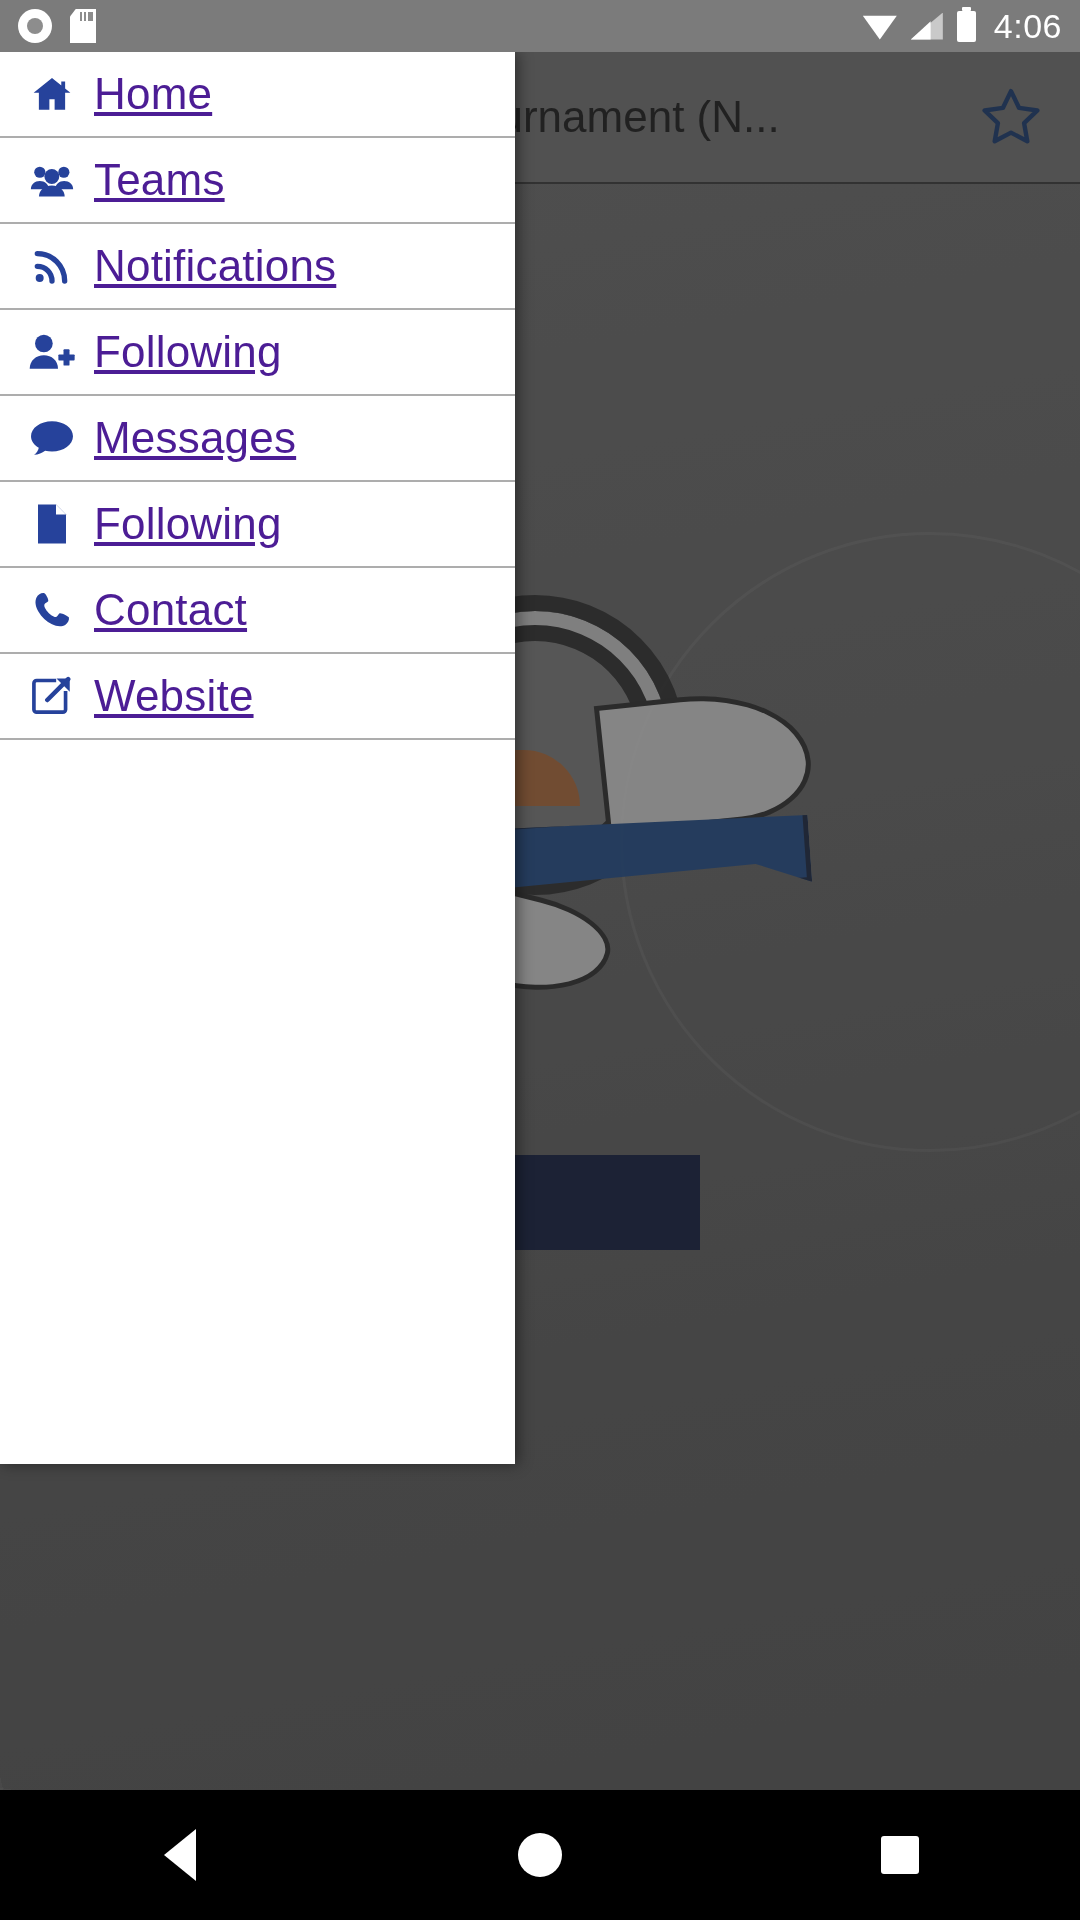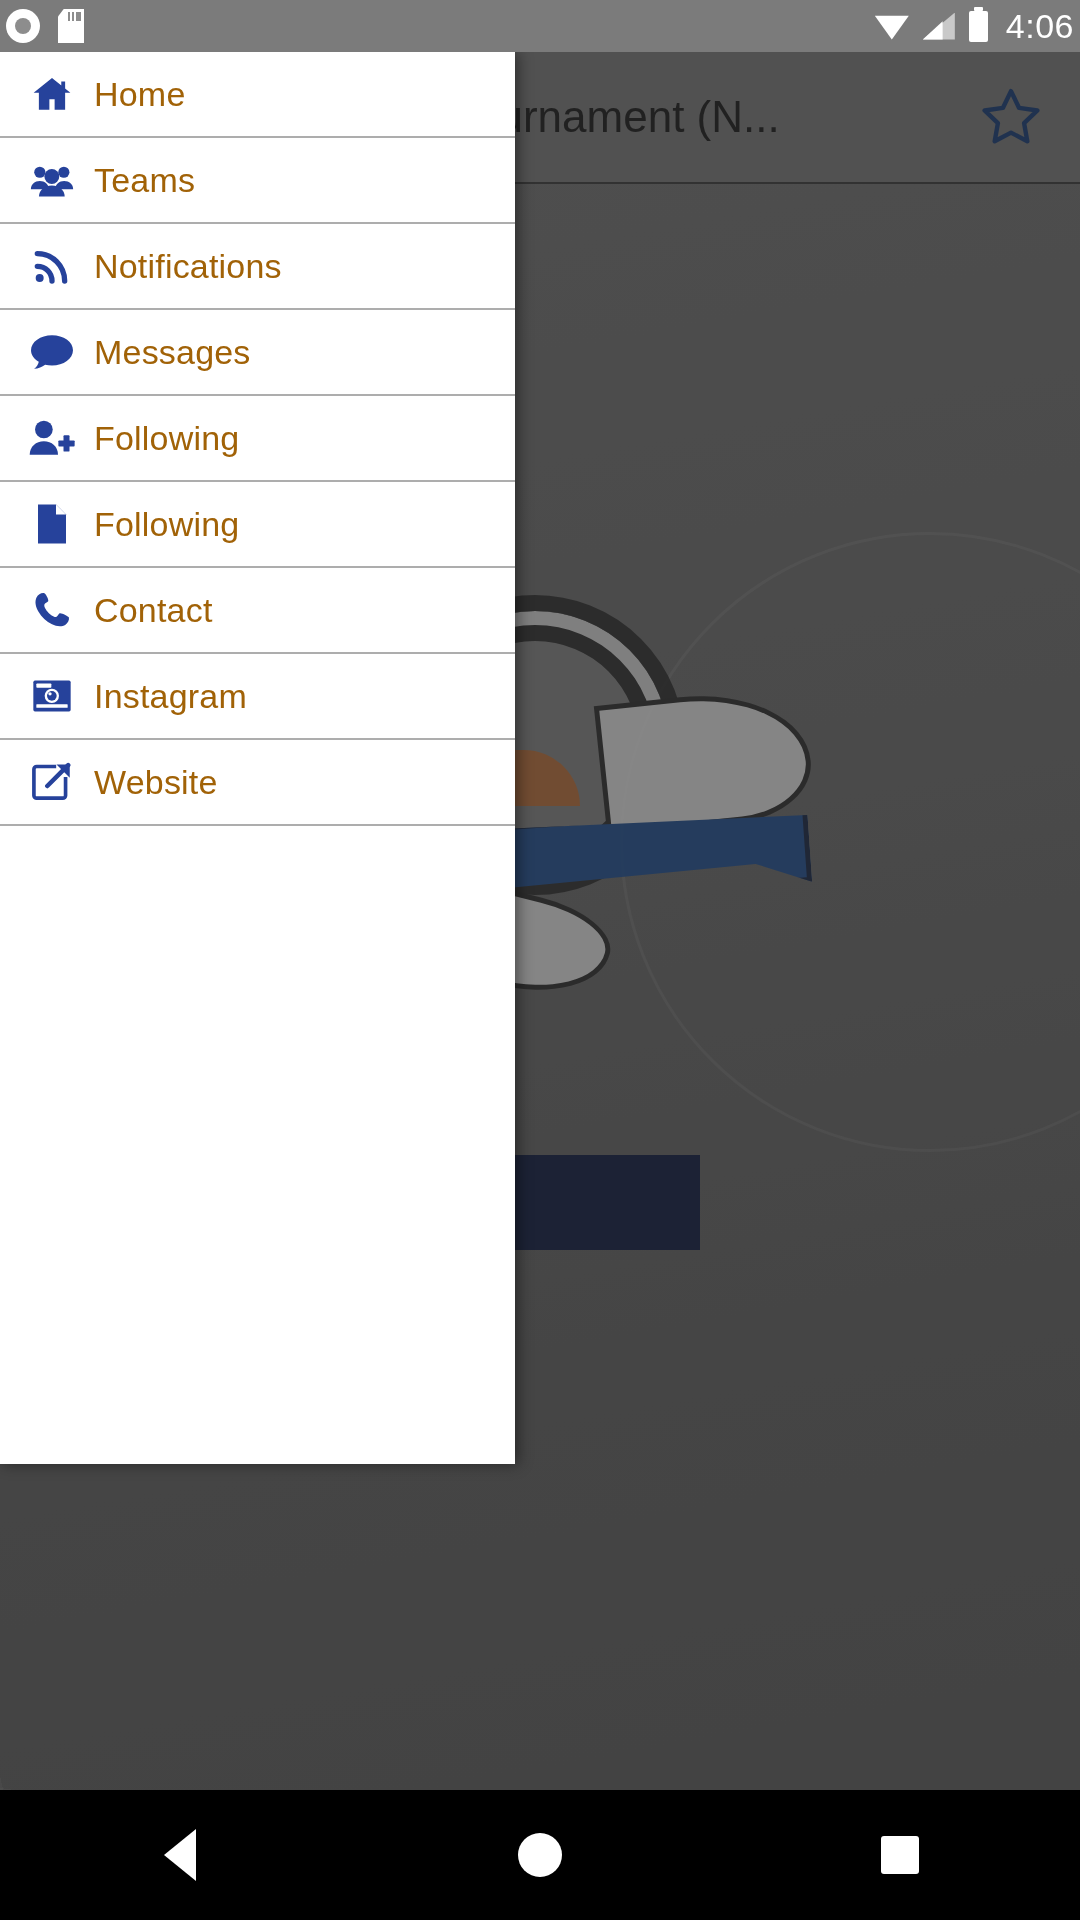--- a/index.html
+++ b/index.html
@@ -33,7 +33,7 @@
   #status-bar {
     position:absolute; left:0; top:0; width:1080px; height:52px;
     background:#7b7b7b; z-index:40;
-    display:flex; align-items:center; padding:0 6px;
+    display:flex; align-items:center; padding:0 18px;
   }
   .sb-left { display:flex; align-items:center; gap:18px; }
   .sb-right { margin-left:auto; display:flex; align-items:center; gap:14px; }

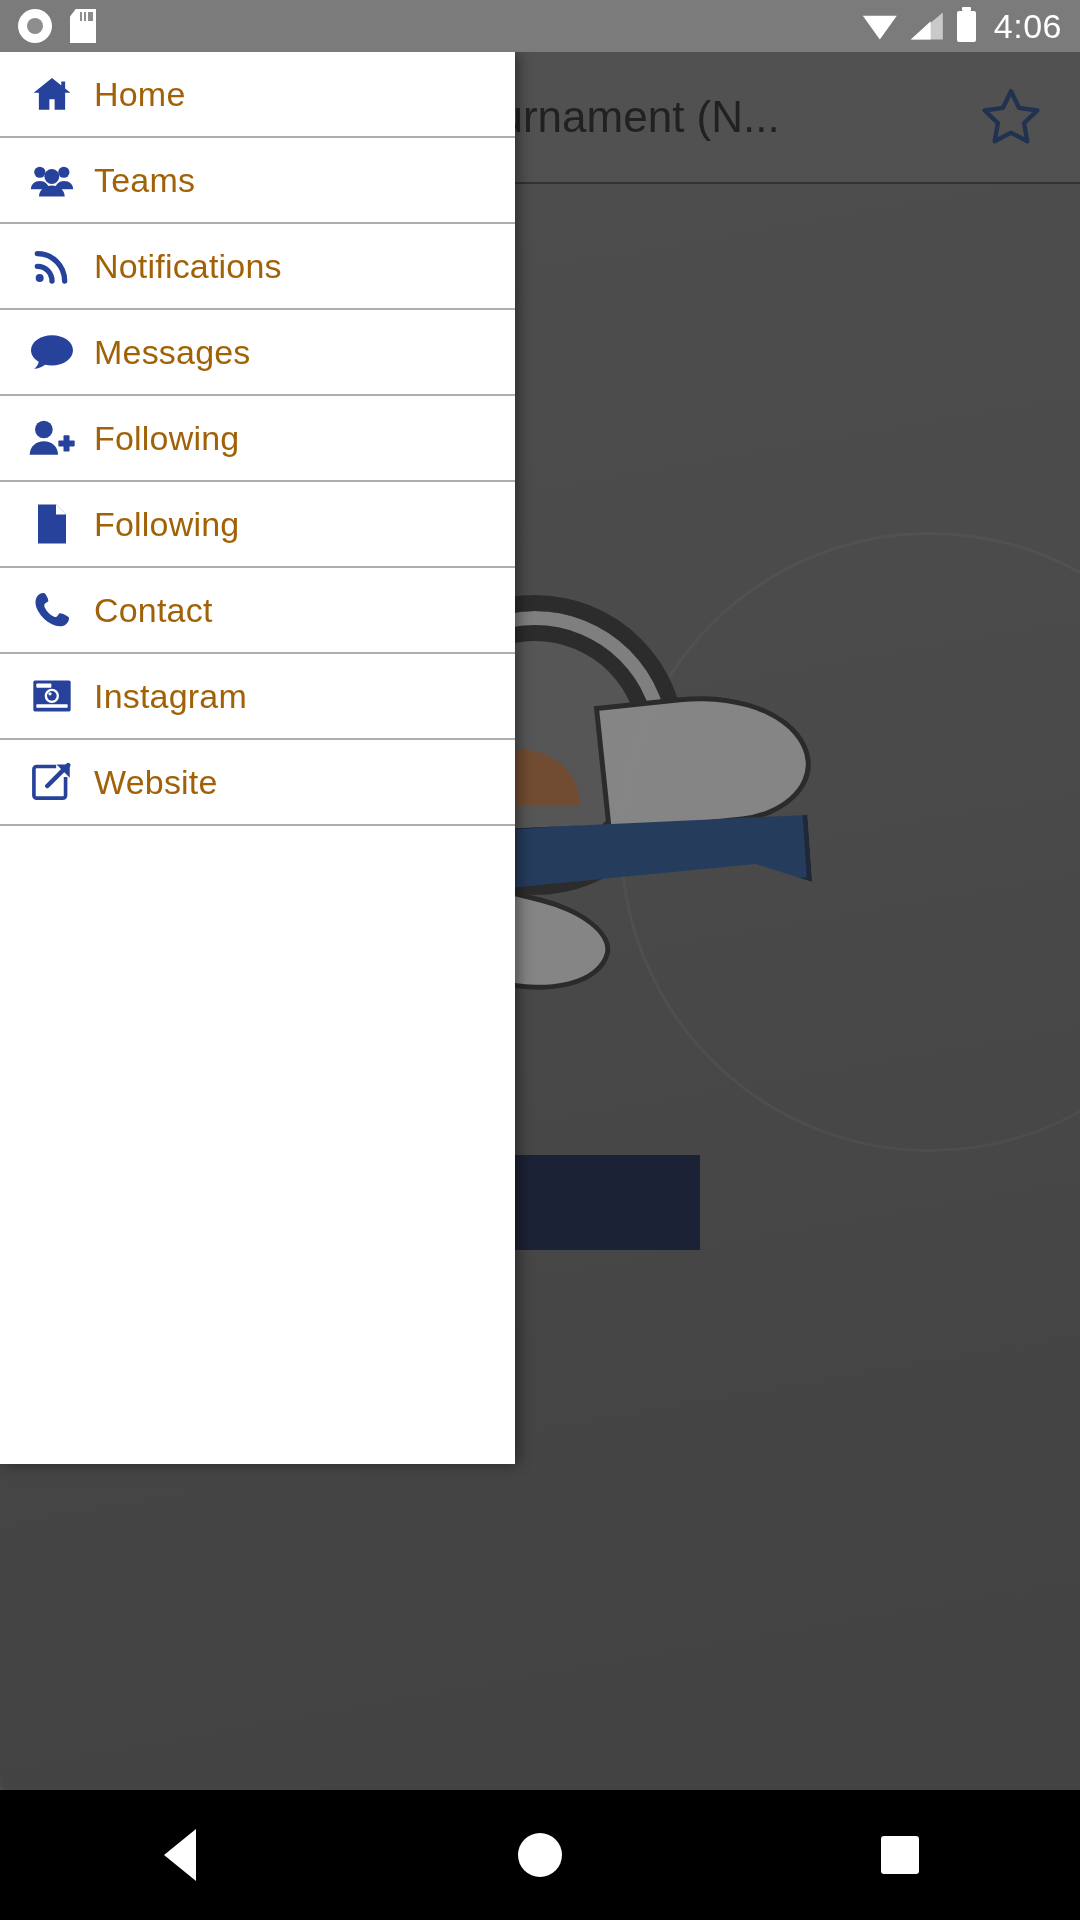--- a/index.html
+++ b/index.html
@@ -133,7 +133,7 @@
     margin-right:14px;
   }
   .di-icon svg { display:block; }
-  .di-label { font-size:34px; color:#a16207; letter-spacing:0.2px; }
+  .di-label { font-size:44px; color:#4c1d95; letter-spacing:0.2px;text-decoration:underline; }
   #drawer-filler { height:100%; background:#fff; }
 
   

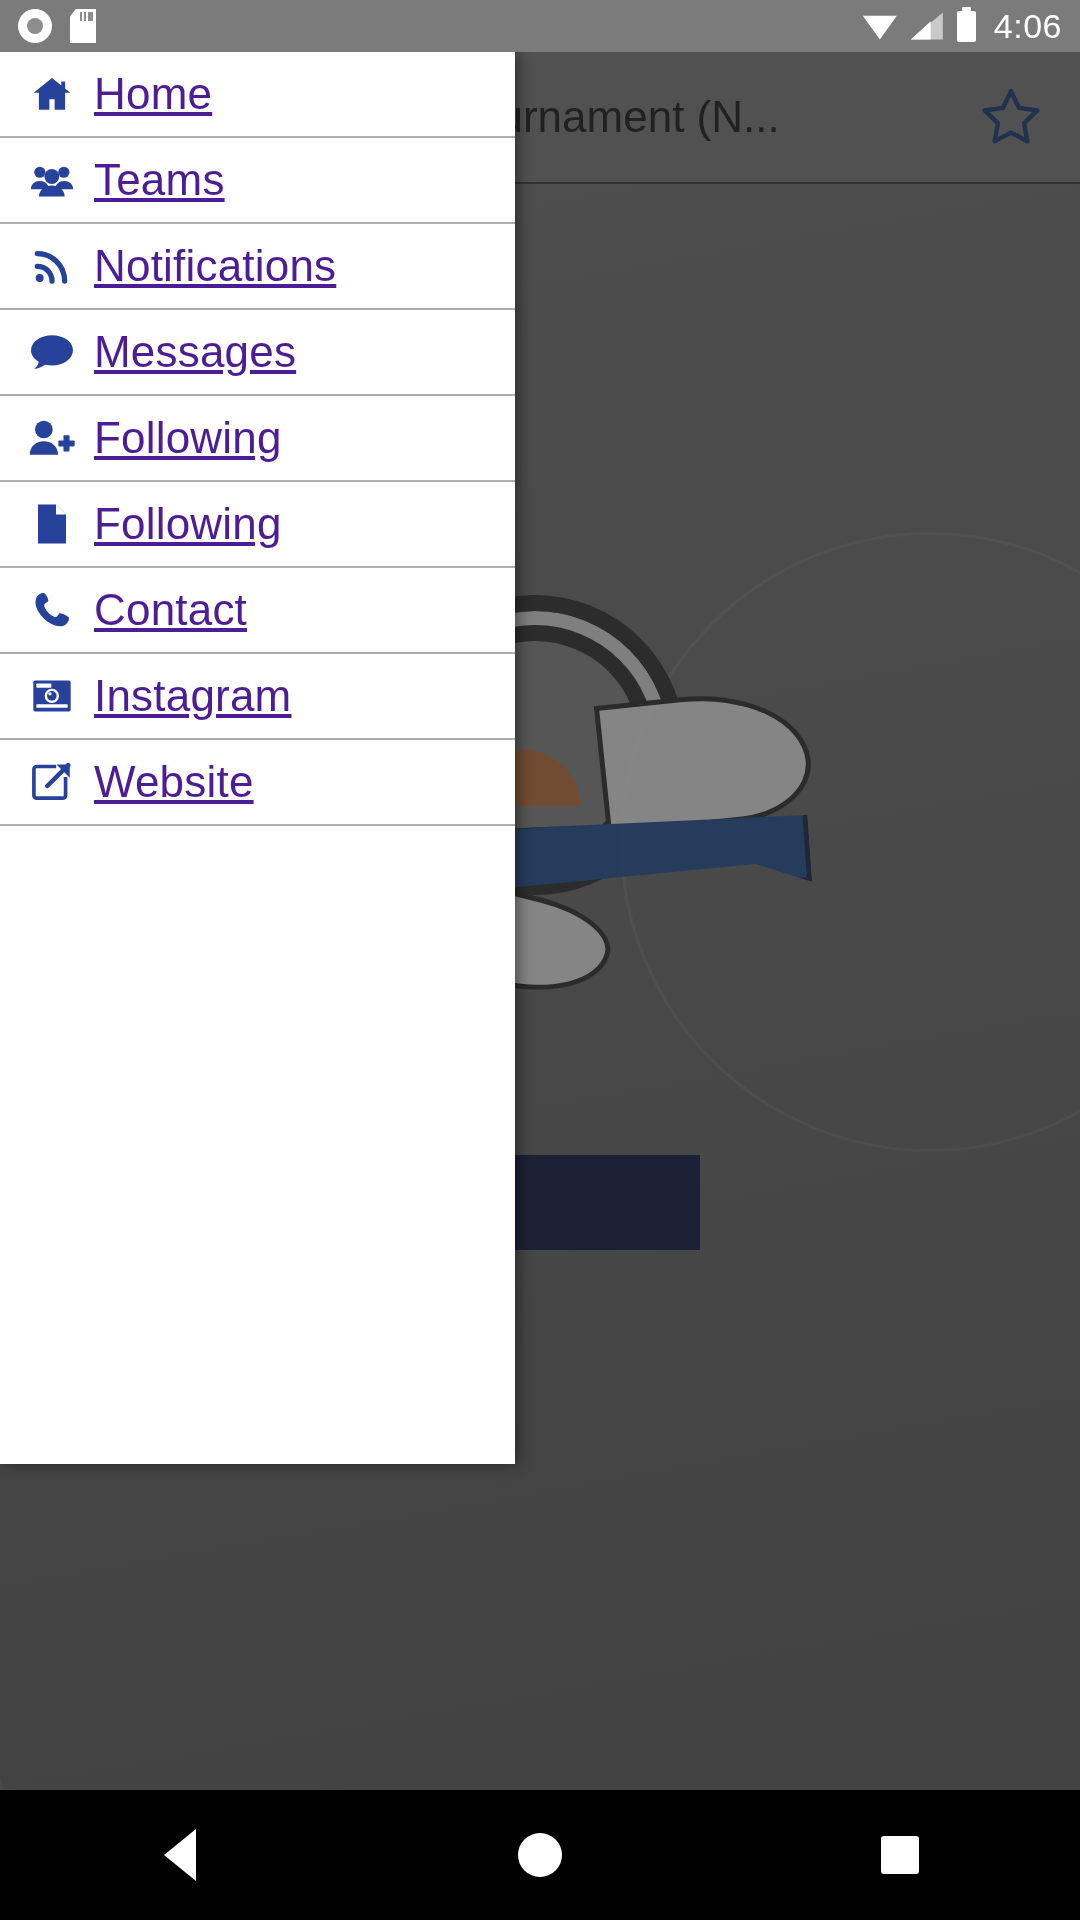--- a/index.html
+++ b/index.html
@@ -235,15 +235,6 @@
 
   <div class="drawer-item">
     <span class="di-icon">
-      <svg width="44" height="38" viewBox="0 0 24 21" fill="#26429B">
-        <path d="M12 1.2C5.6 1.2.4 4.9.4 9.5c0 2.6 1.7 4.9 4.3 6.4-.3 1.6-1.3 3-2.6 3.9 2.3-.2 4.5-1 6.1-2.3 1.2.3 2.5.4 3.8.4 6.4 0 11.6-3.7 11.6-8.4S18.4 1.2 12 1.2z"></path>
-      </svg>
-    </span>
-    <span class="di-label">Messages</span>
-  </div>
-
-  <div class="drawer-item">
-    <span class="di-icon">
       <svg width="46" height="40" viewBox="0 0 26 22" fill="#26429B">
         <circle cx="8.4" cy="6.2" r="5"></circle>
         <path d="M0.4 20.5c0-4.6 3.6-7.6 8-7.6s8 3 8 7.6z"></path>
@@ -252,6 +243,15 @@
       </svg>
     </span>
     <span class="di-label">Following</span>
+  </div>
+
+  <div class="drawer-item">
+    <span class="di-icon">
+      <svg width="44" height="38" viewBox="0 0 24 21" fill="#26429B">
+        <path d="M12 1.2C5.6 1.2.4 4.9.4 9.5c0 2.6 1.7 4.9 4.3 6.4-.3 1.6-1.3 3-2.6 3.9 2.3-.2 4.5-1 6.1-2.3 1.2.3 2.5.4 3.8.4 6.4 0 11.6-3.7 11.6-8.4S18.4 1.2 12 1.2z"></path>
+      </svg>
+    </span>
+    <span class="di-label">Messages</span>
   </div>
 
   <div class="drawer-item">

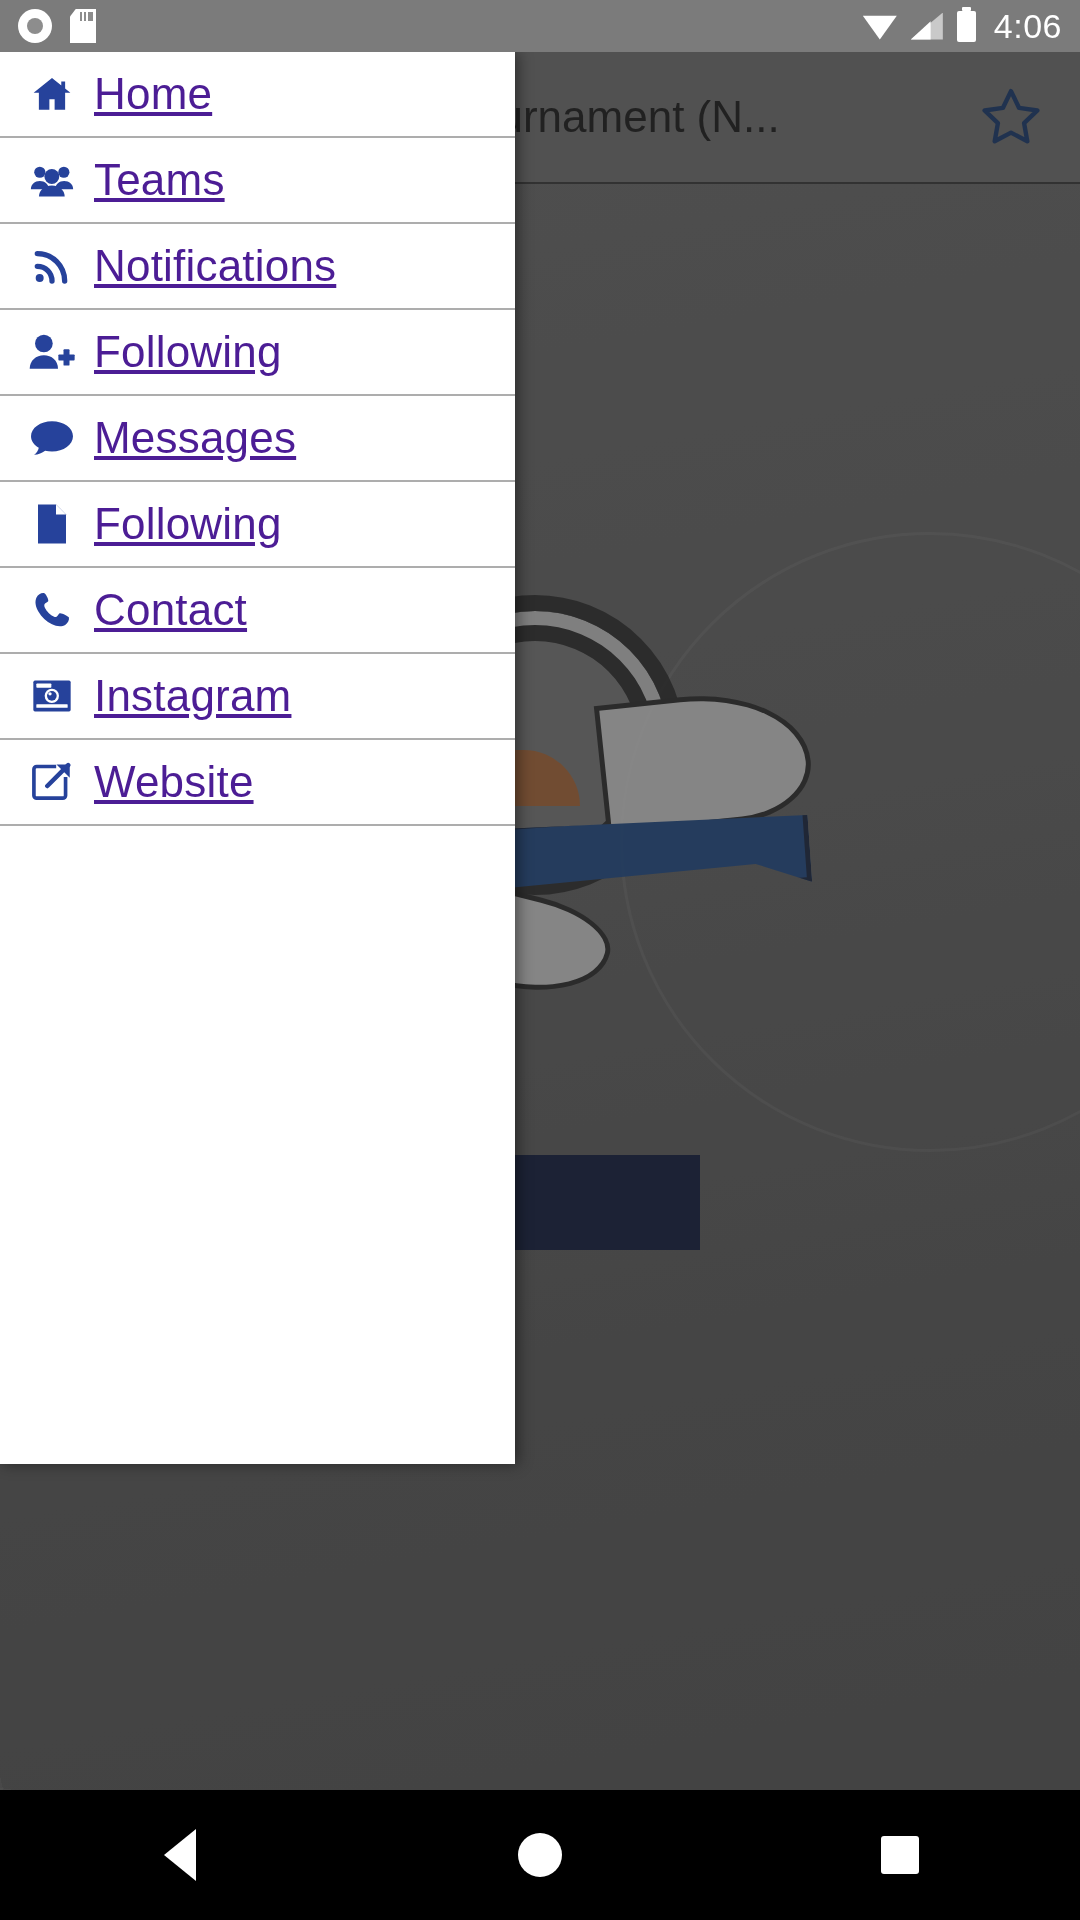--- a/index.html
+++ b/index.html
@@ -275,19 +275,6 @@
 
 
 
-  <div class="drawer-item">
-    <span class="di-icon">
-      <svg width="40" height="36" viewBox="0 0 24 21">
-        <rect x="0.8" y="1.2" width="22.4" height="18.6" rx="1" fill="#26429B"></rect>
-        <rect x="2.6" y="3" width="9" height="2.6" rx="0.5" fill="#fff"></rect>
-        <rect x="2.6" y="15.4" width="18.8" height="2.2" rx="0.4" fill="#fff"></rect>
-        <circle cx="11.9" cy="10.4" r="4.3" fill="#fff"></circle>
-        <circle cx="11.9" cy="10.4" r="2.9" fill="#26429B"></circle>
-        <circle cx="10.8" cy="9.2" r="1" fill="#fff"></circle>
-      </svg>
-    </span>
-    <span class="di-label">Instagram</span>
-  </div>
 
   <div class="drawer-item">
     <span class="di-icon">

